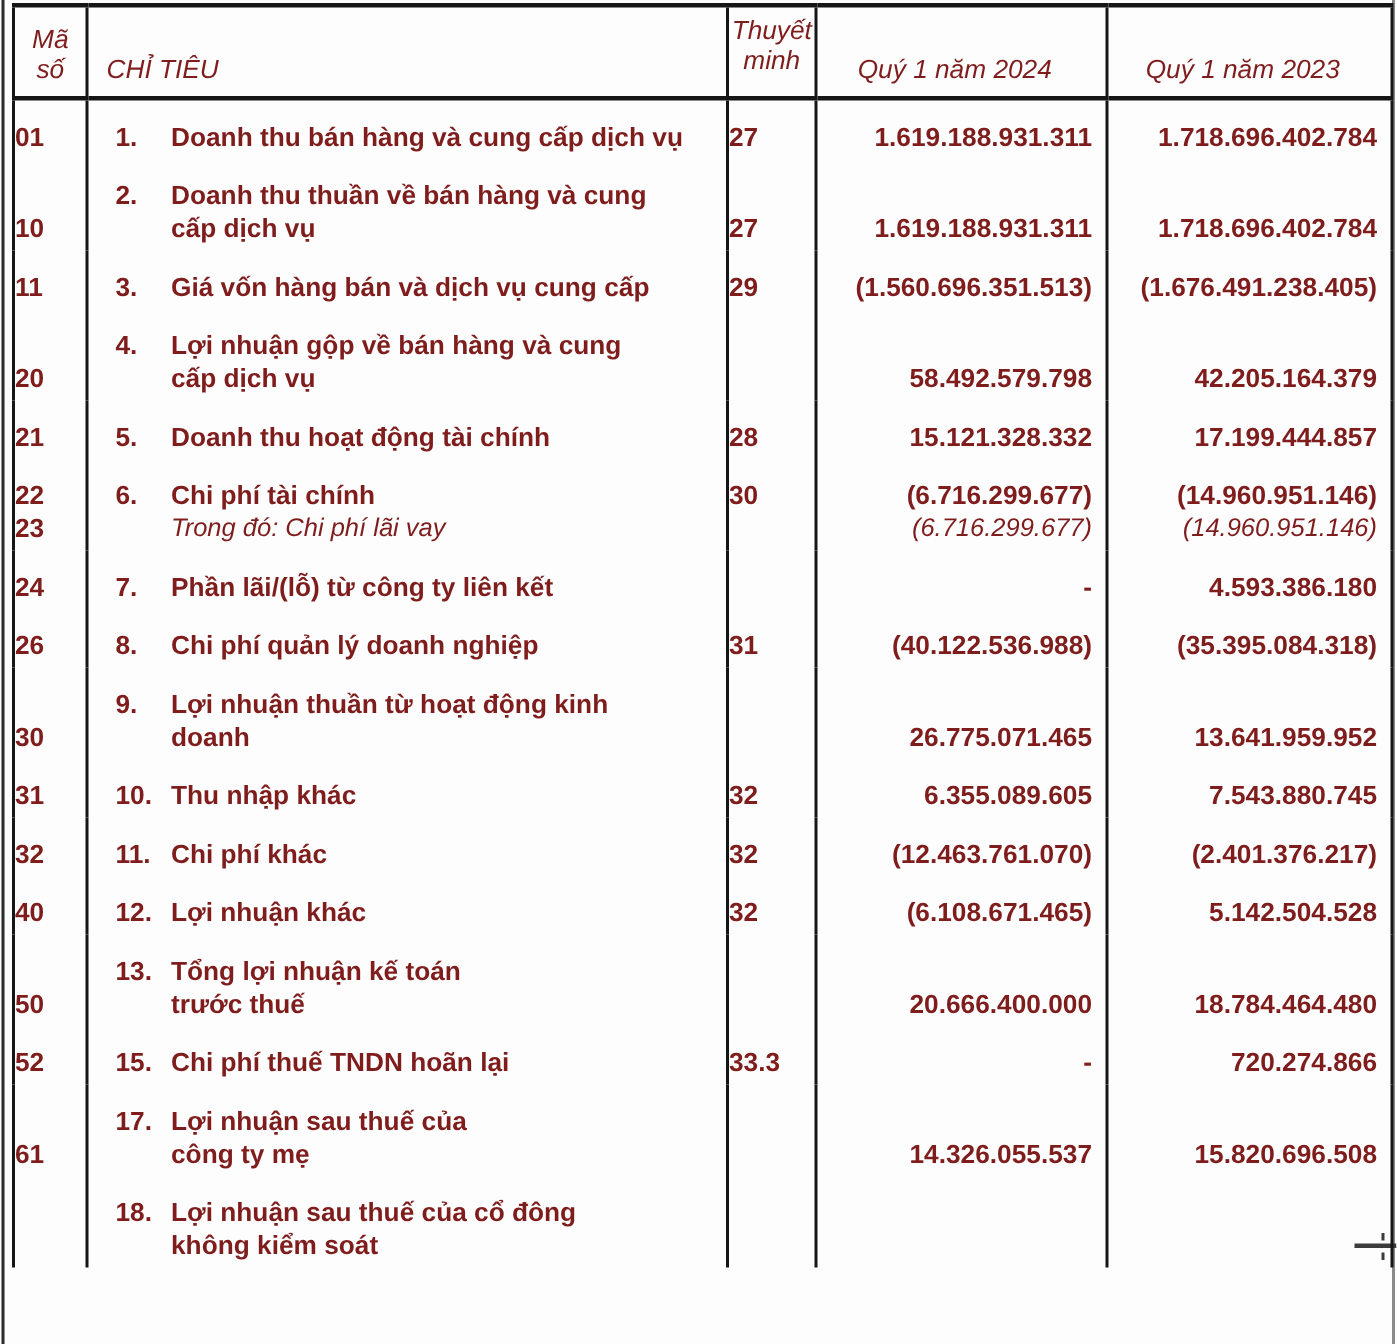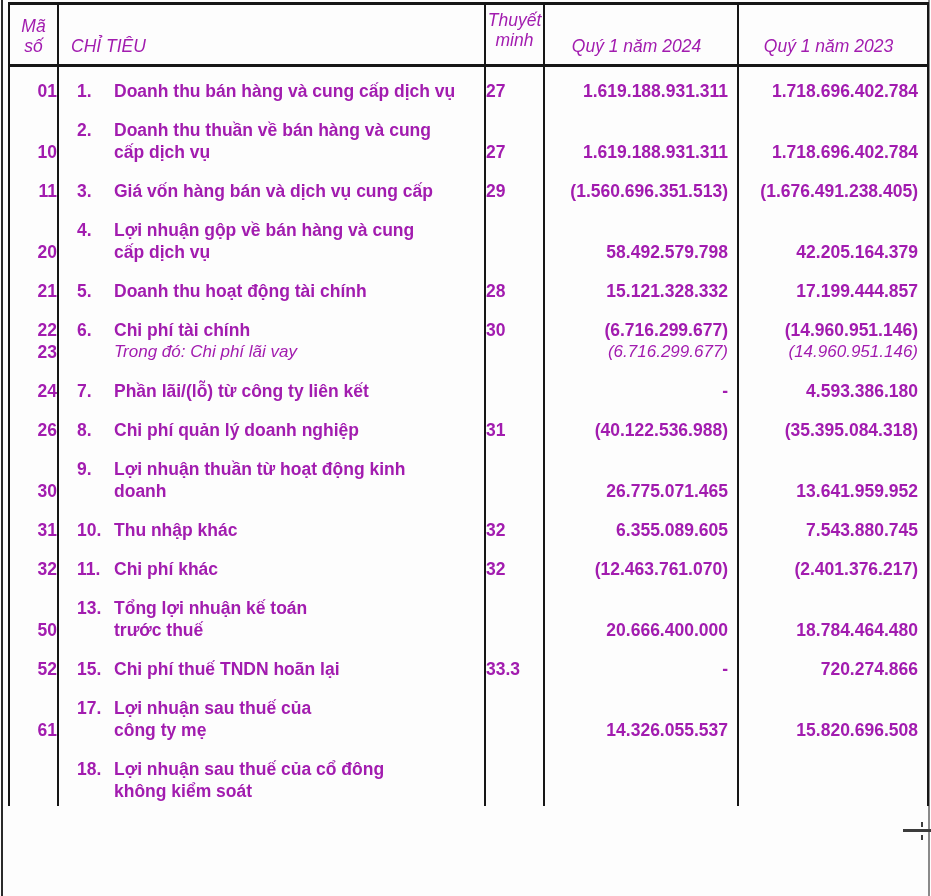--- a/index.html
+++ b/index.html
@@ -11,7 +11,7 @@
     background: #fdfdfd;
     overflow: hidden;
     font-family: "Liberation Sans", sans-serif;
-    color: #a21caf;
+    color: #7f1d1d;
   }
   .edge-left  { position: absolute; left: 1px;  top: 0; width: 2px; height: 100%; background: #2b2b2b; }
   .edge-right { position: absolute; left: 928px; top: 0; width: 1.5px; height: 100%; background: #8a8a8a; }

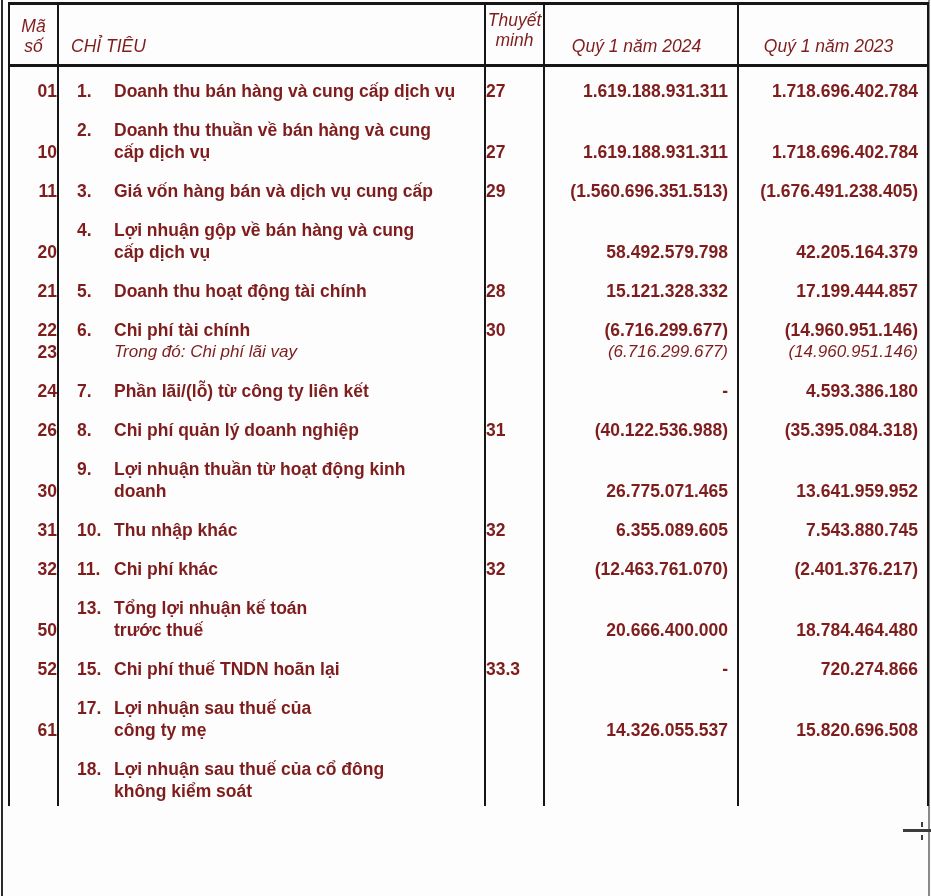--- a/index.html
+++ b/index.html
@@ -55,7 +55,7 @@
   }
   .fin tbody tr.has-sub td { vertical-align: top; }
 
-  td.code { text-align: right; }
+  td.code { text-align: left; }
   td.note { text-align: left; }
   td.val  { text-align: right; padding-right: 9px !important; }
 

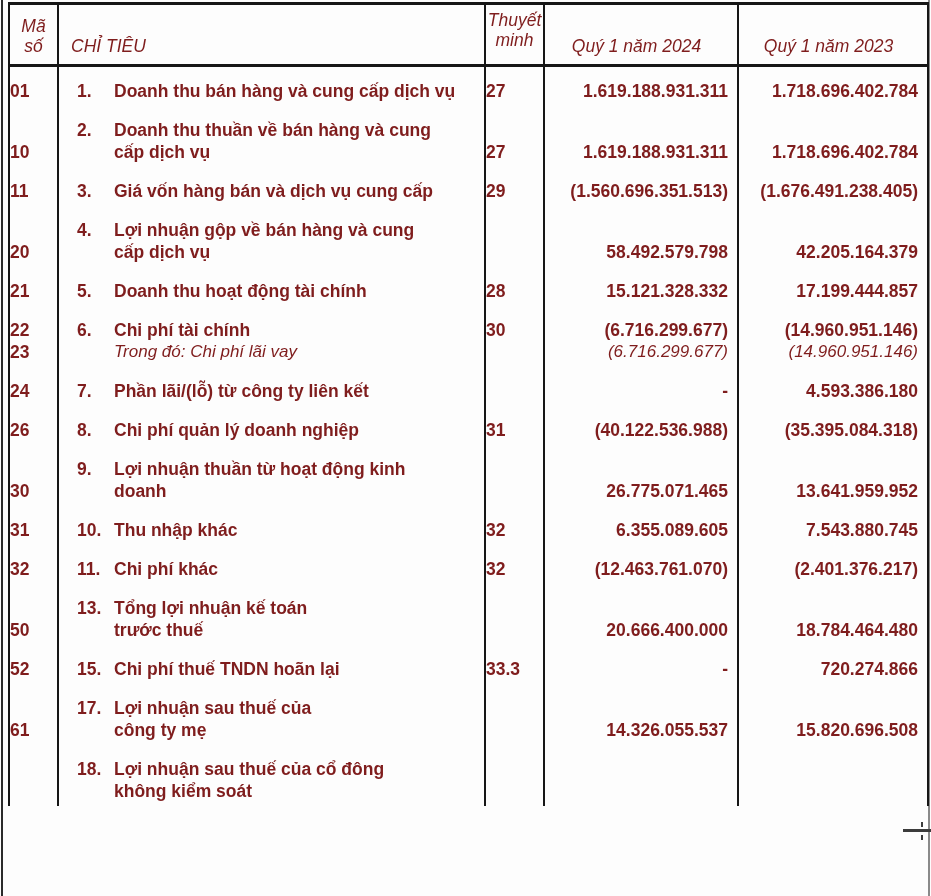--- a/index.html
+++ b/index.html
@@ -283,6 +283,23 @@
         </tr>
         <tr>
           <td class="code">
+            <div>40</div>
+          </td>
+          <td class="item">
+            <div class="item-wrap"><span class="seq">12.</span><span class="label">Lợi nhuận khác</span></div>
+          </td>
+          <td class="note">
+            <div>32</div>
+          </td>
+          <td class="val">
+            <div>(6.108.671.465)</div>
+          </td>
+          <td class="val">
+            <div>5.142.504.528</div>
+          </td>
+        </tr>
+        <tr>
+          <td class="code">
             <div>50</div>
           </td>
           <td class="item">

